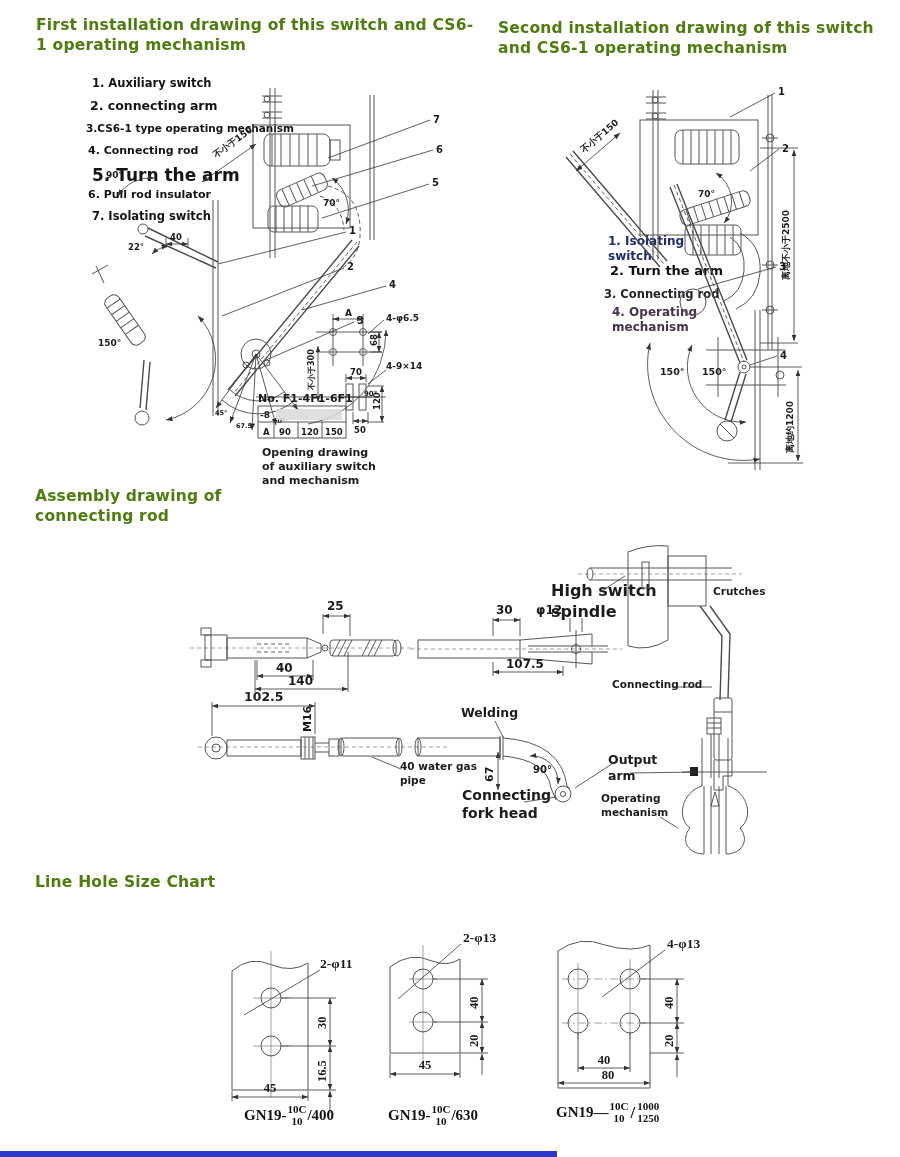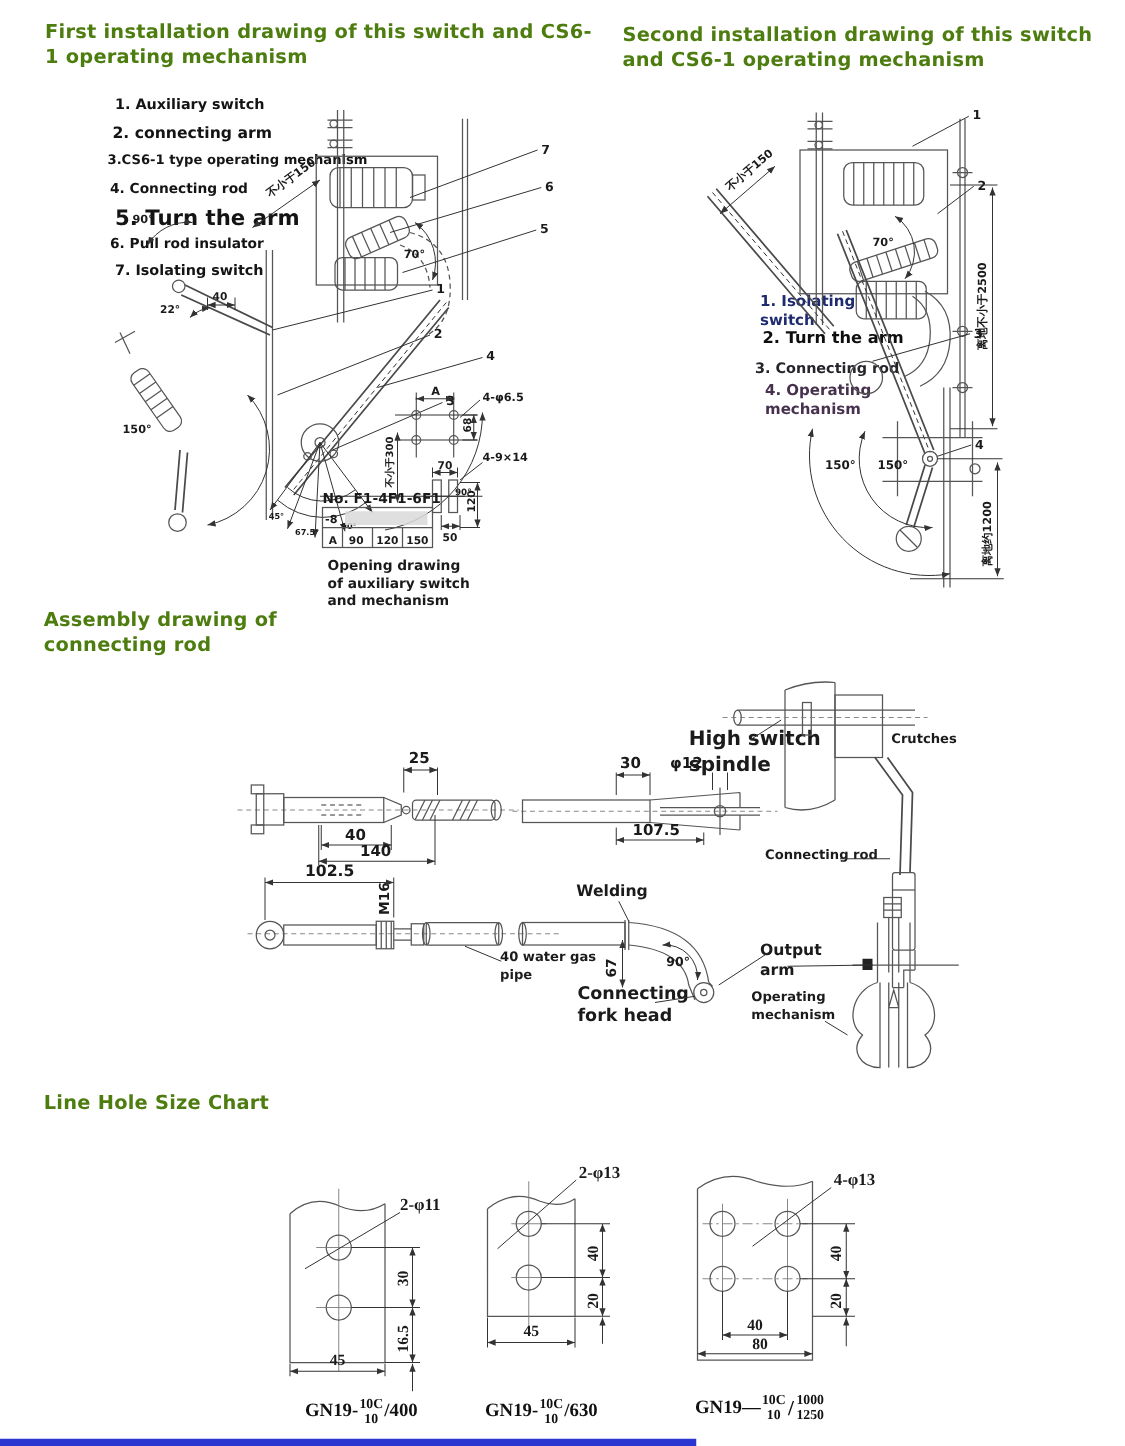--- a/index.html
+++ b/index.html
@@ -20,7 +20,7 @@
   .dd{stroke-dasharray:8 3 2 3;}
   .model{position:absolute;font-family:Liberation Serif, serif;font-weight:bold;font-size:15px;
          color:#111;display:flex;align-items:center;}
-  .frac{display:inline-flex;flex-direction:column;text-align:center;font-size:11px;line-height:1.05;margin:18px 1px;}
+  .frac{display:inline-flex;flex-direction:column;text-align:center;font-size:11px;line-height:1.05;margin:4px 1px;}
   .slash{font-size:17px;padding:0 1px;}
   .c1{color:#1e2b6e}.c2{color:#0e0e0e}.c3{color:#24242a}.c4{color:#46314e}
 </style>

